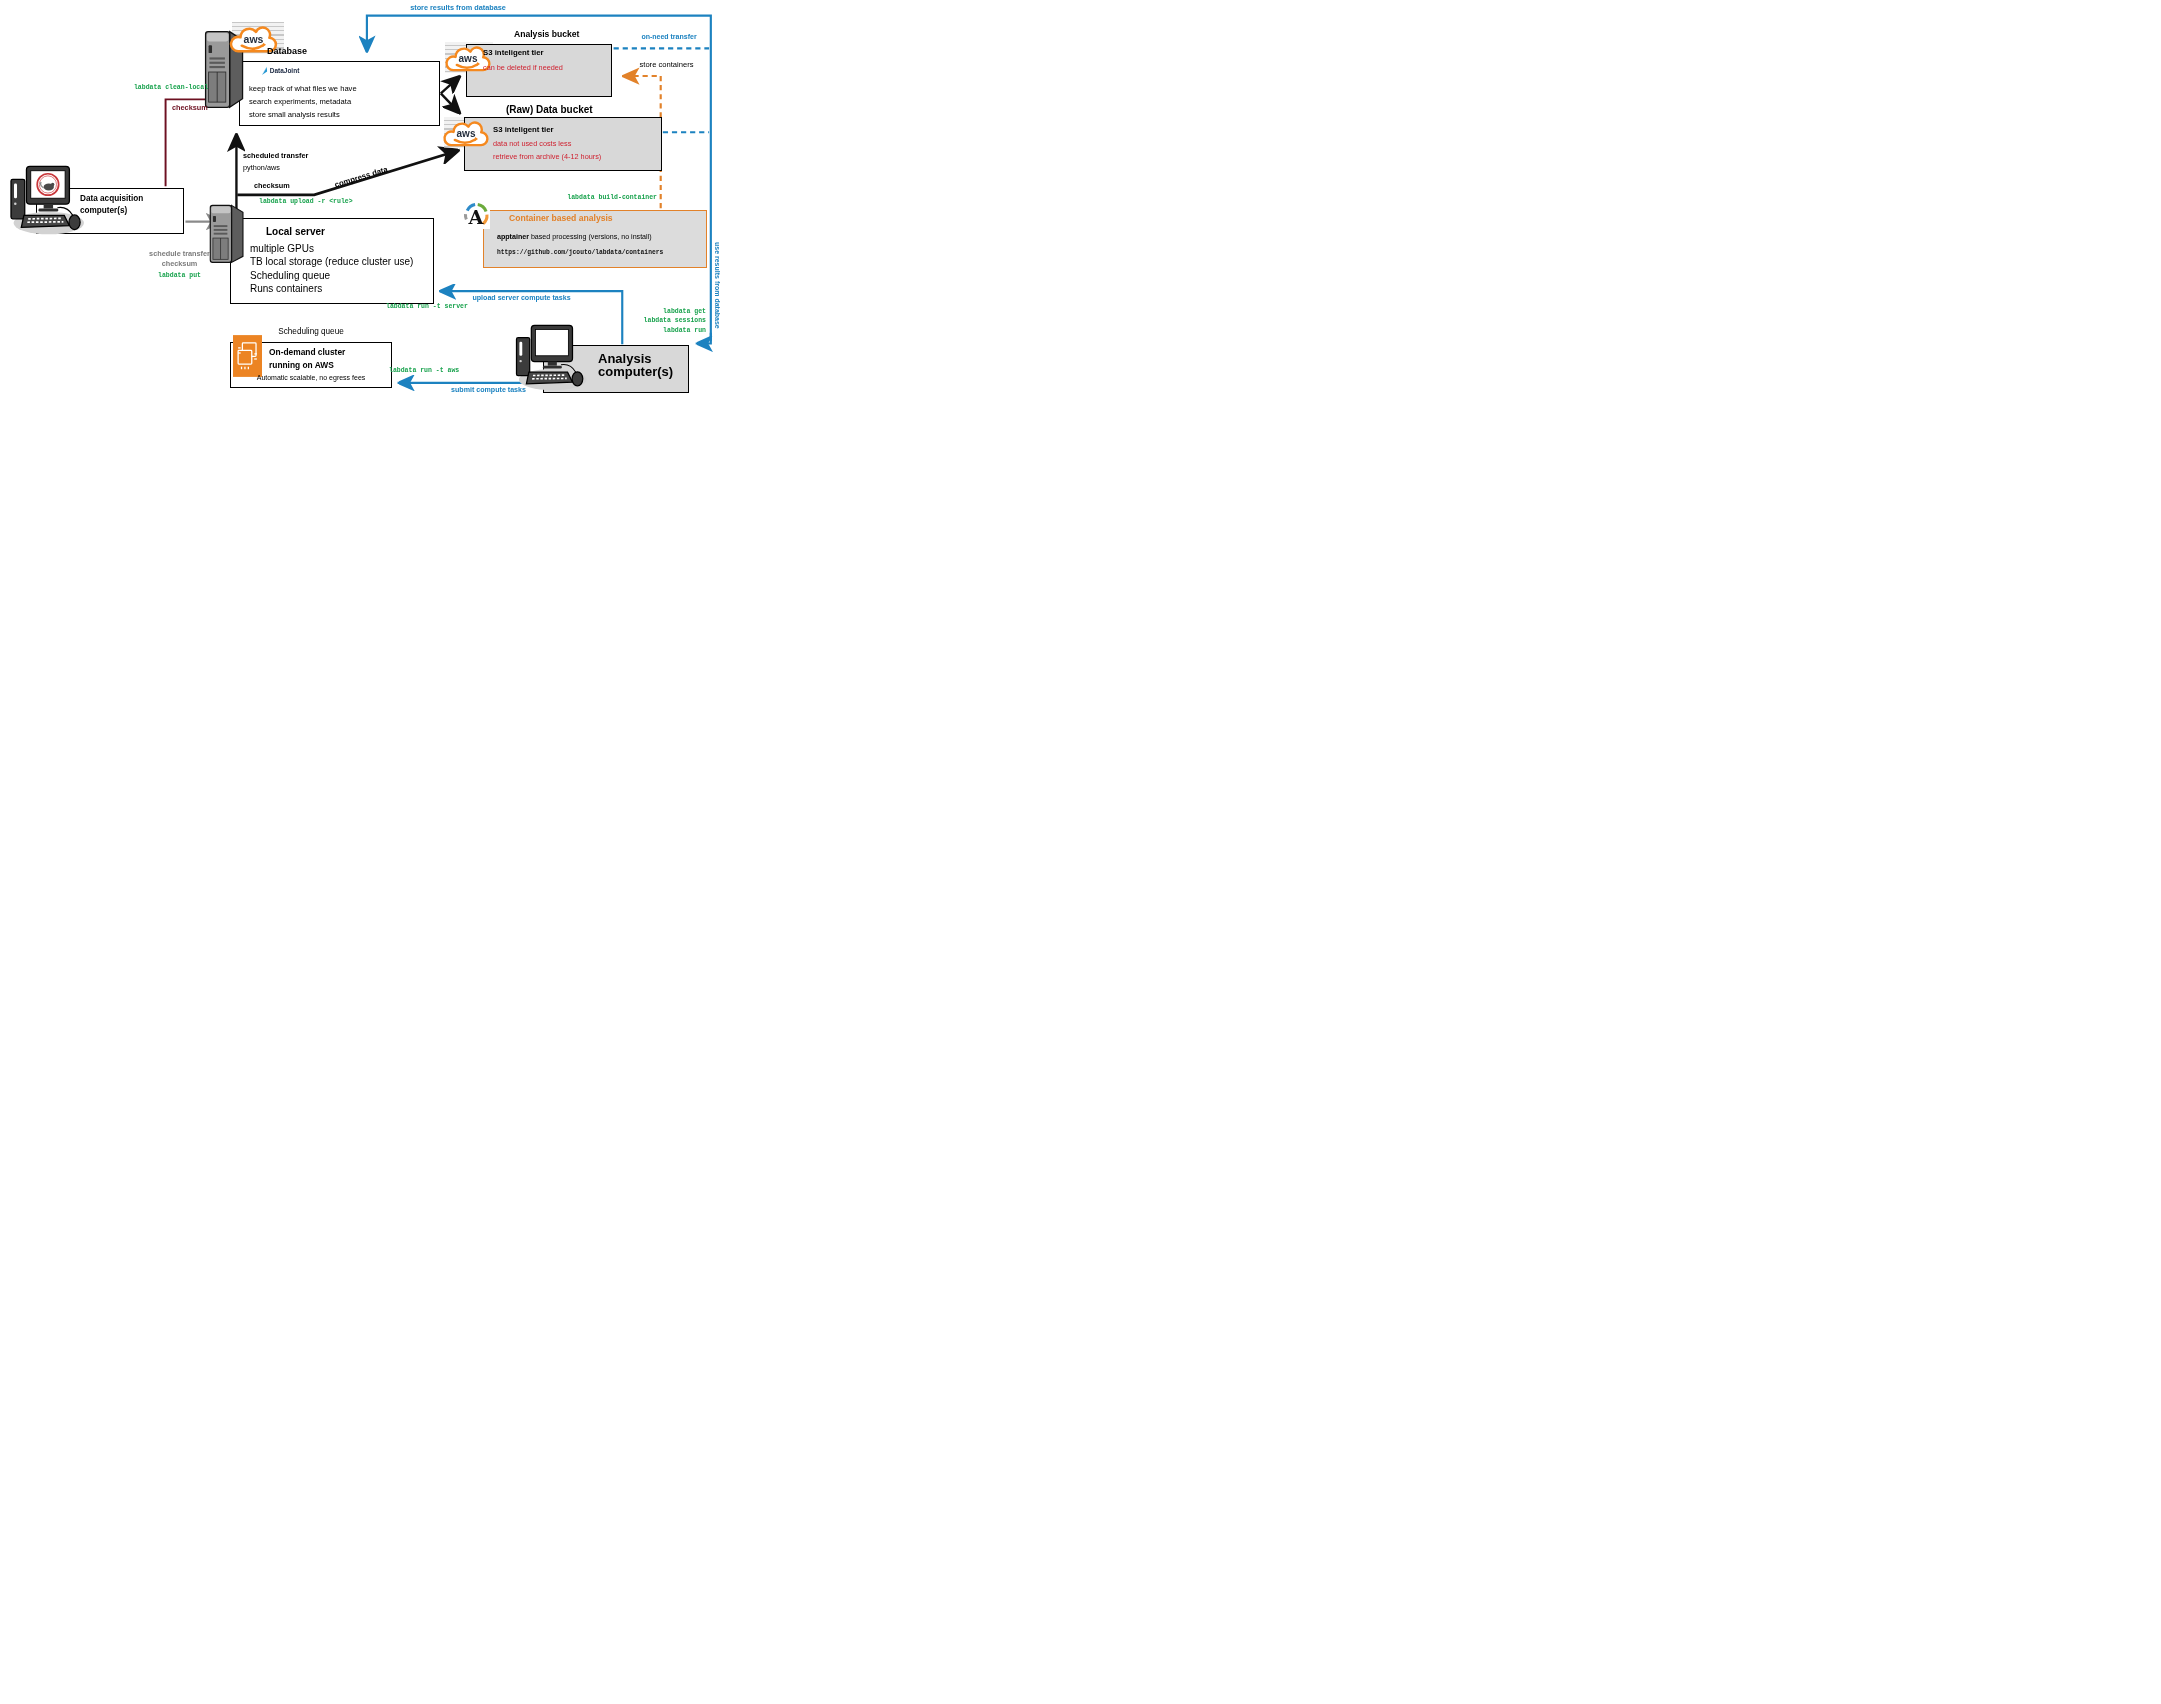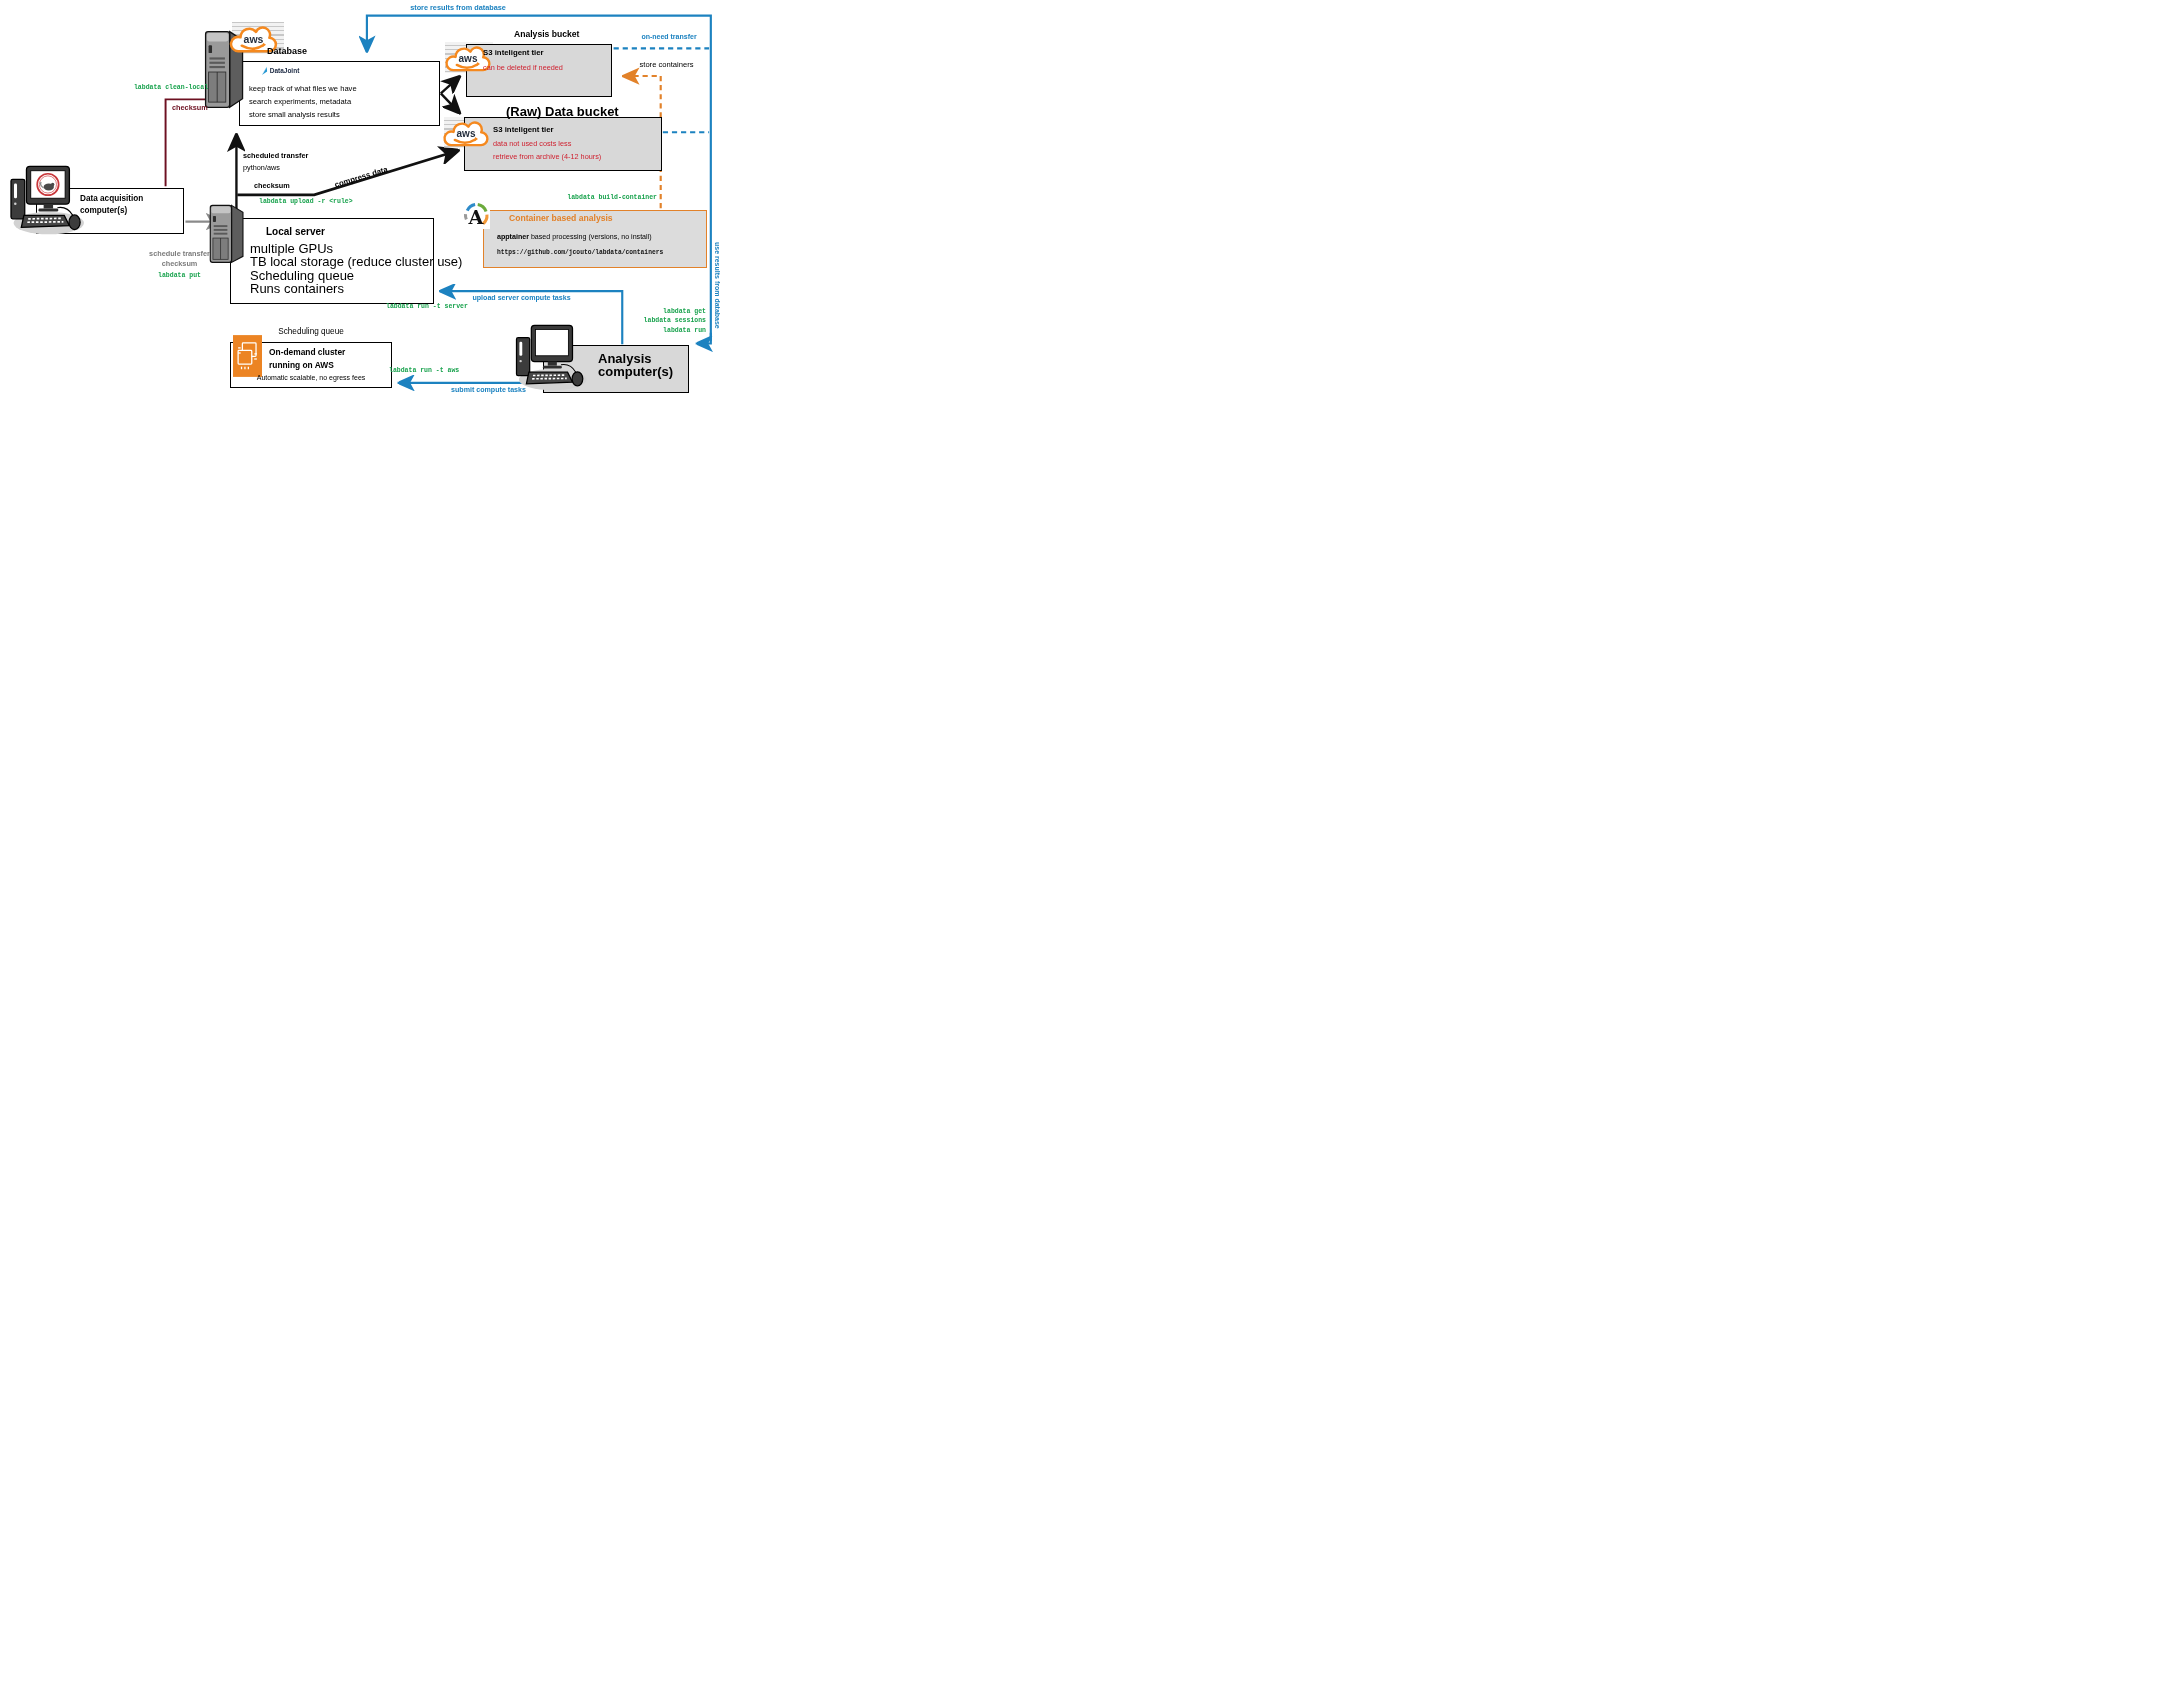--- a/index.html
+++ b/index.html
@@ -218,7 +218,7 @@
   <div class="abs t-blue ctr" style="left:626px;top:33px;width:86px;font-size:7px;">on-need transfer</div>
   <div class="abs ctr" style="left:622px;top:60px;width:89px;font-size:7.6px;">store containers</div>
 
-  <div class="abs b" style="left:506px;top:104px;font-size:13px;text-decoration:underline;">(Raw) Data bucket</div>
+  <div class="abs b" style="left:506px;top:104px;font-size:10px;">(Raw) Data bucket</div>
   <div class="abs b" style="left:493px;top:125px;font-size:7.8px;">S3 inteligent tier</div>
   <div class="abs t-red" style="left:493px;top:138px;font-size:7.3px;line-height:12.5px;">
     <div>data not used costs less</div>

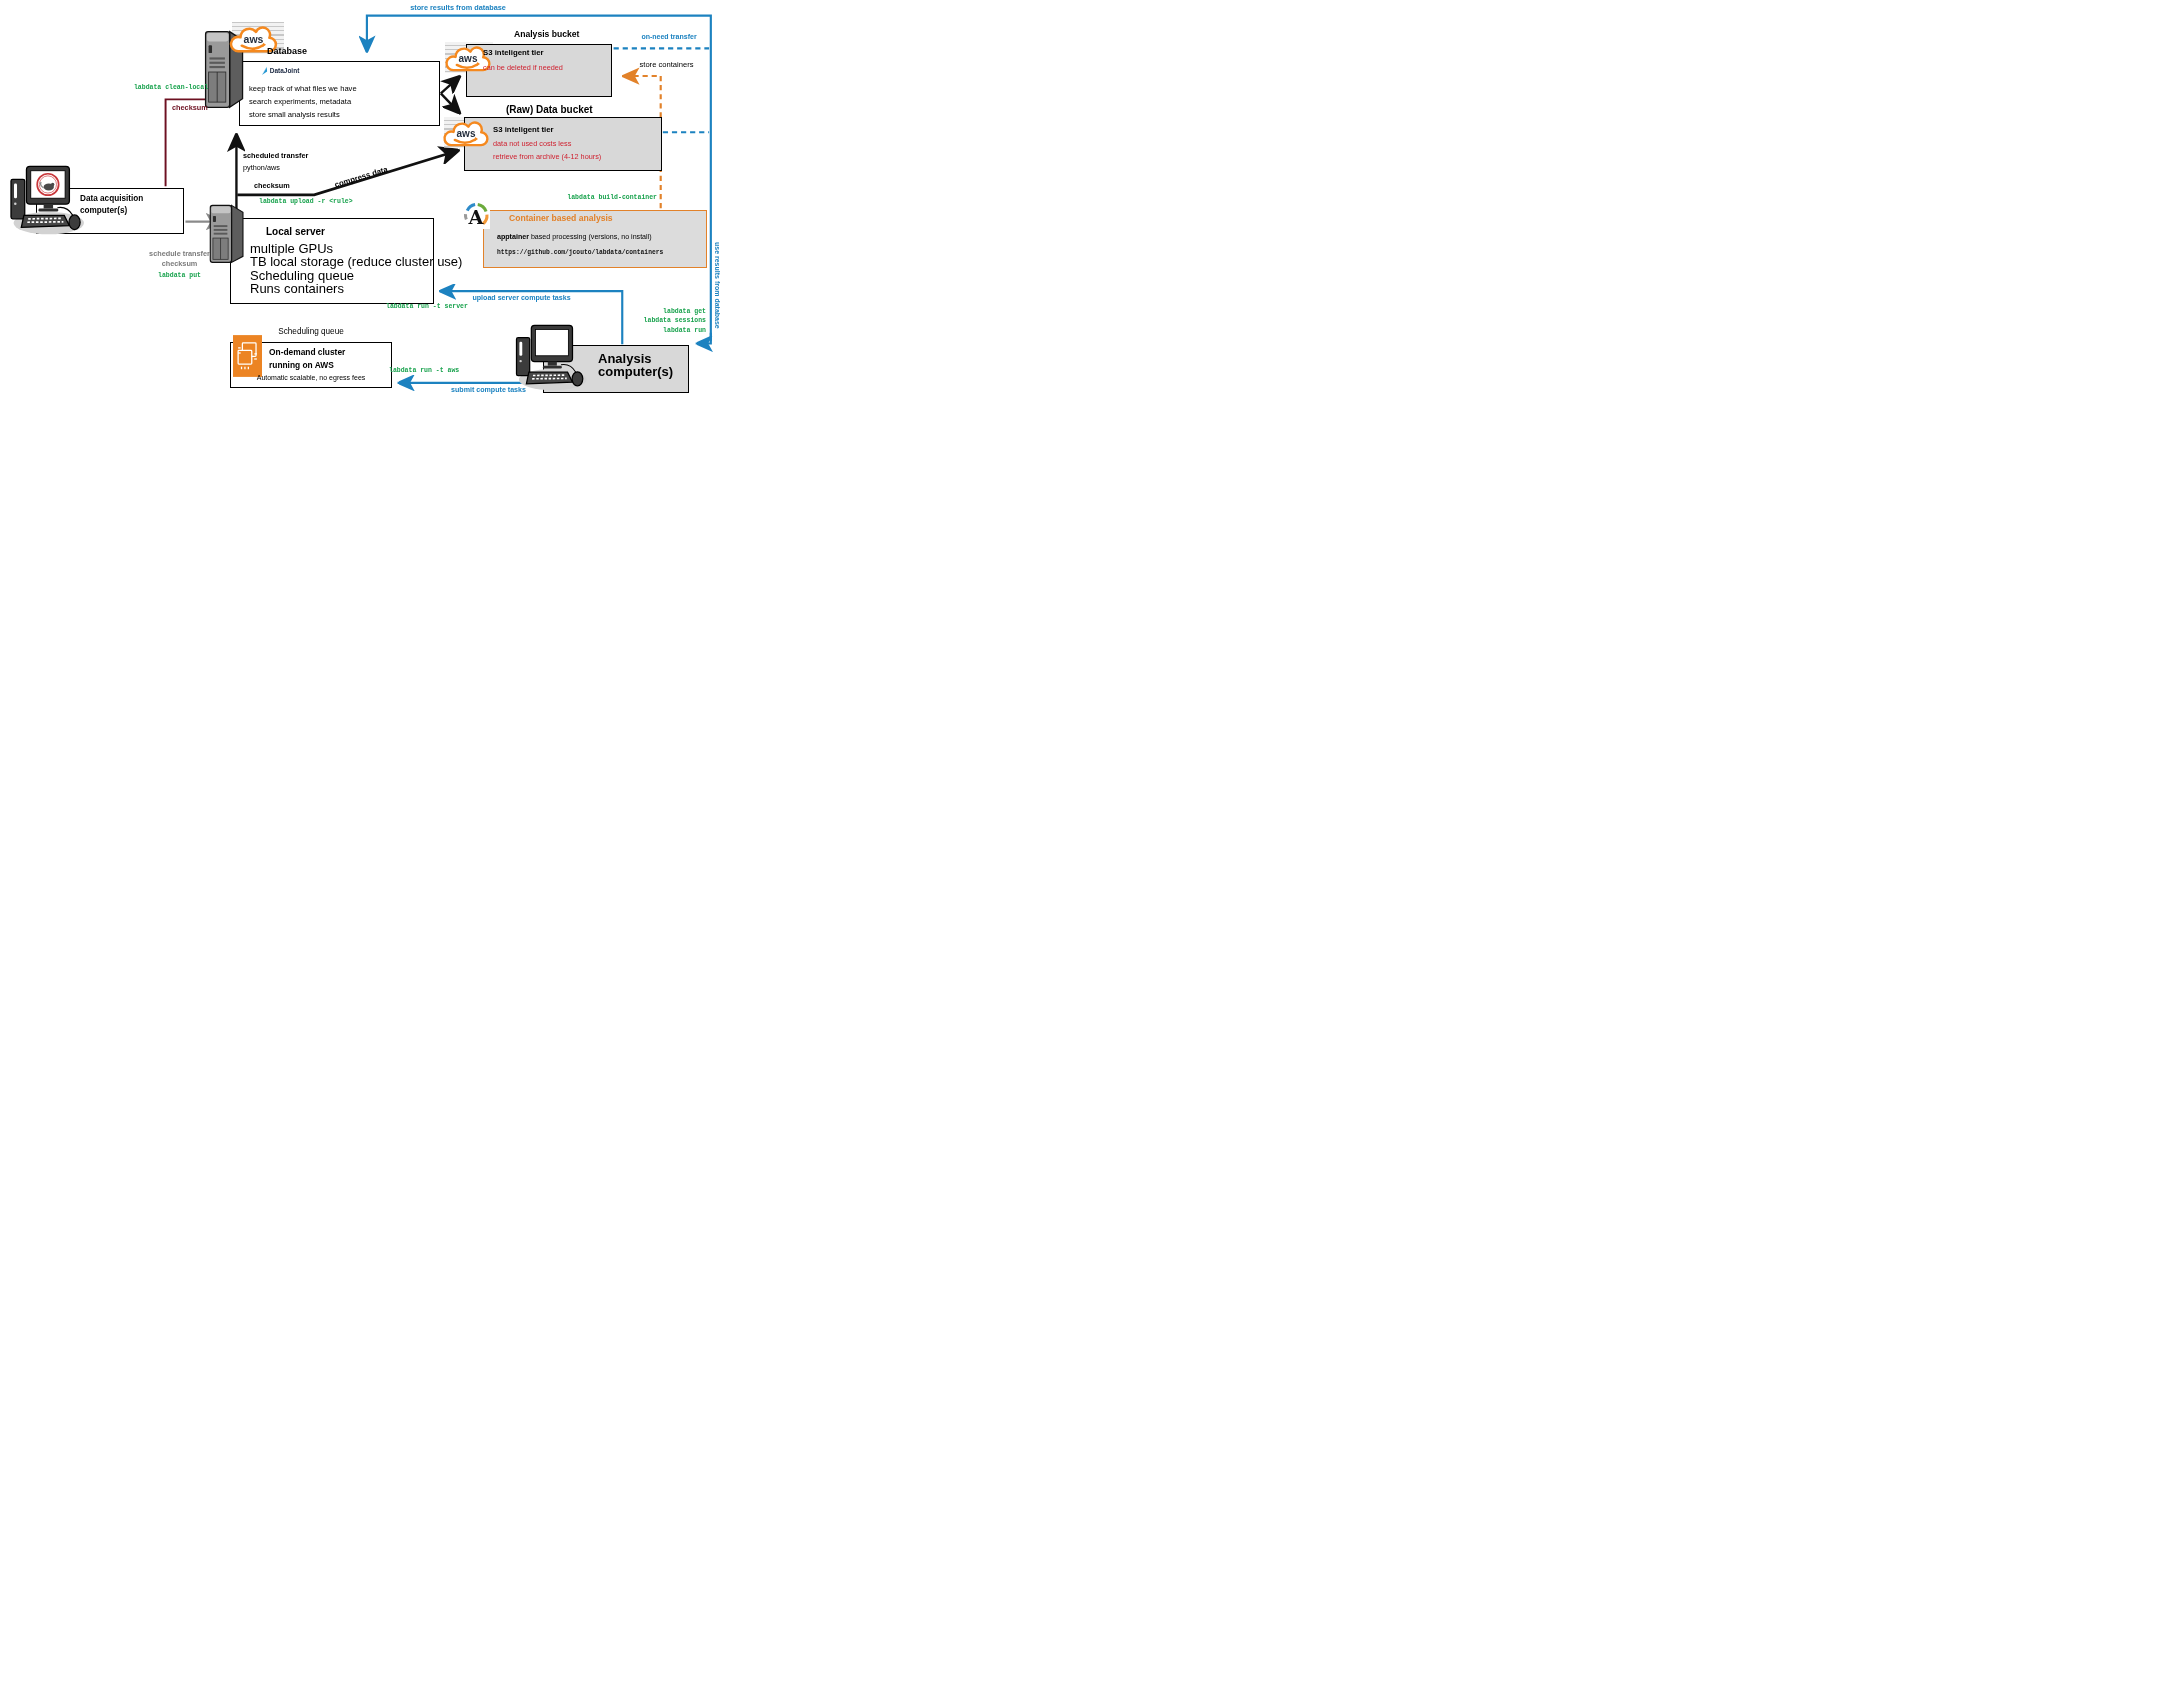--- a/index.html
+++ b/index.html
@@ -233,7 +233,7 @@
   <div class="abs" style="left:497px;top:249px;font-size:6.3px;font-family:'Liberation Mono','DejaVu Sans Mono',monospace;font-weight:bold;color:#111;">https://github.com/jcouto/labdata/containers</div>
 
   <div class="abs b" style="left:266px;top:226px;font-size:10px;">Local server</div>
-  <div class="abs" style="left:250px;top:242px;font-size:13px;line-height:13.4px;">
+  <div class="abs" style="left:250px;top:242px;font-size:10px;line-height:13.4px;">
     <div>multiple GPUs</div>
     <div>TB local storage (reduce cluster use)</div>
     <div>Scheduling queue</div>

